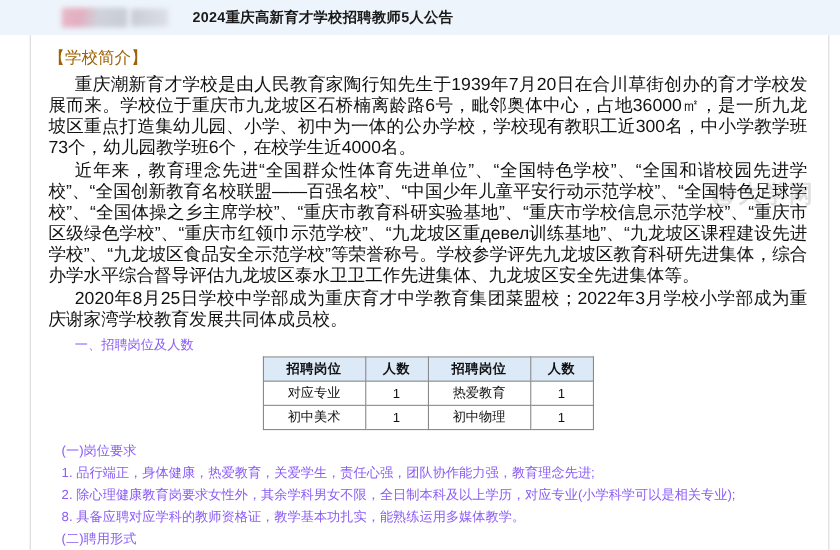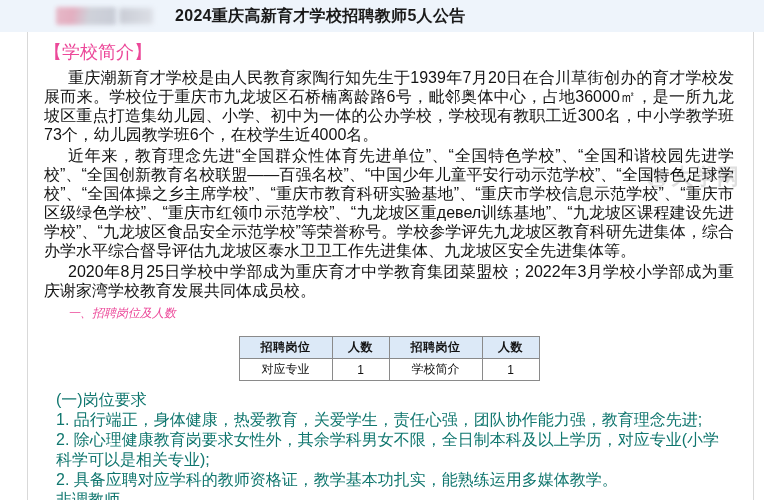--- a/index.html
+++ b/index.html
@@ -48,7 +48,7 @@
   }
   .header-title {
     margin-left: 22px;
-    font-size: 16px;
+    font-size: 13px;
     font-weight: bold;
     color: #1a1a1a;
     letter-spacing: .3px;

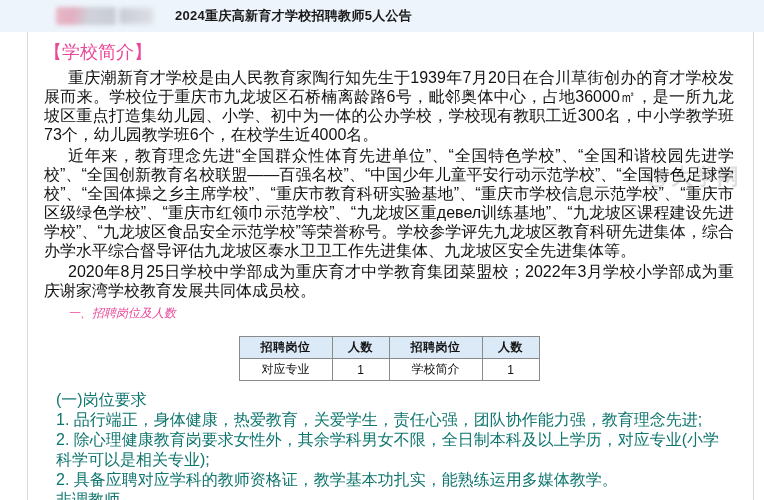--- a/index.html
+++ b/index.html
@@ -81,8 +81,8 @@
   }
   
   .section-head {
-    font-size: 18px;
-    color: #ec4899;
+    font-size: 15px;
+    color: #a16207;
     margin: 0 0 7px 0;
     line-height: 17px;
   }

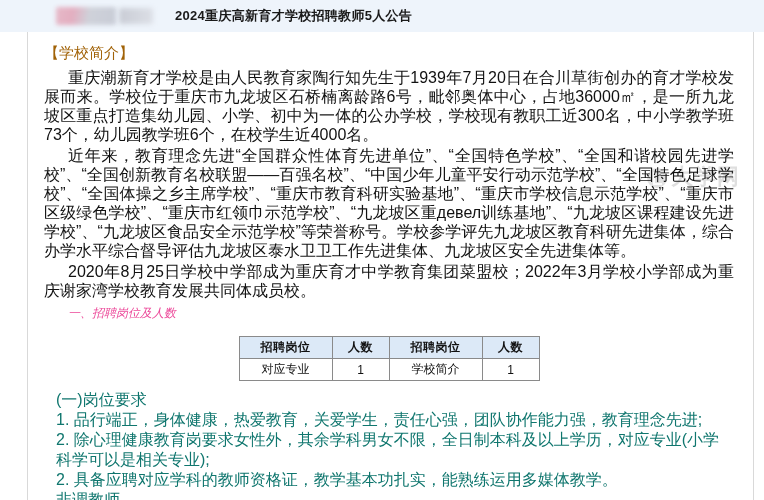--- a/index.html
+++ b/index.html
@@ -103,11 +103,10 @@
   .indent1 { padding-left: 12px; }
   .heading-num {
     font-size: 12px;
-    color: #ec4899;
+    color: #8b5cf6;
     line-height: 22px;
     margin: 2px 0 0 0;
     padding-left: 24px;
-    font-style: italic;
   }
   
   .table-wrap {

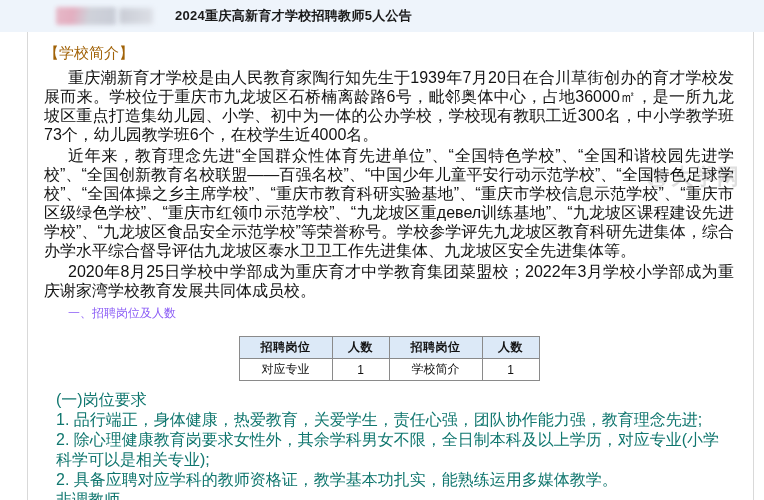--- a/index.html
+++ b/index.html
@@ -110,7 +110,7 @@
   }
   
   .table-wrap {
-    margin: 12px 0 9px 0;
+    margin: 0 0 9px 0;
     display: flex;
     justify-content: center;
   }

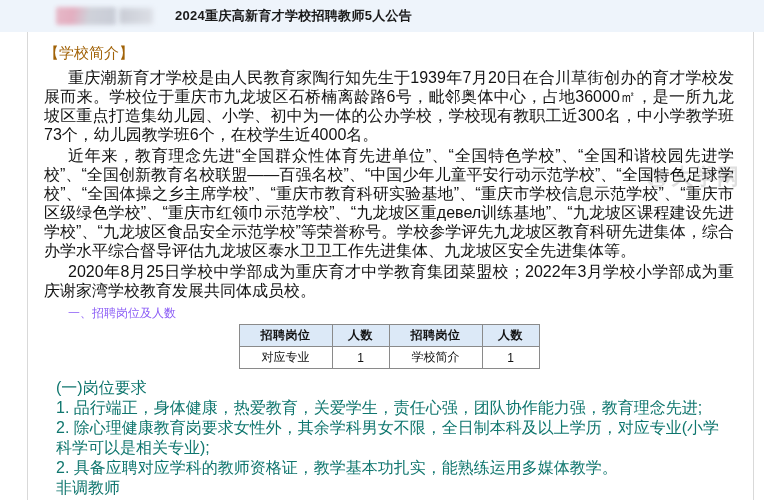--- a/index.html
+++ b/index.html
@@ -212,7 +212,7 @@
             <tr>
               <td>对应专业</td>
               <td>1</td>
-              <td>学校简介</td>
+              <td>热爱教育</td>
               <td>1</td>
             </tr>
           </tbody>

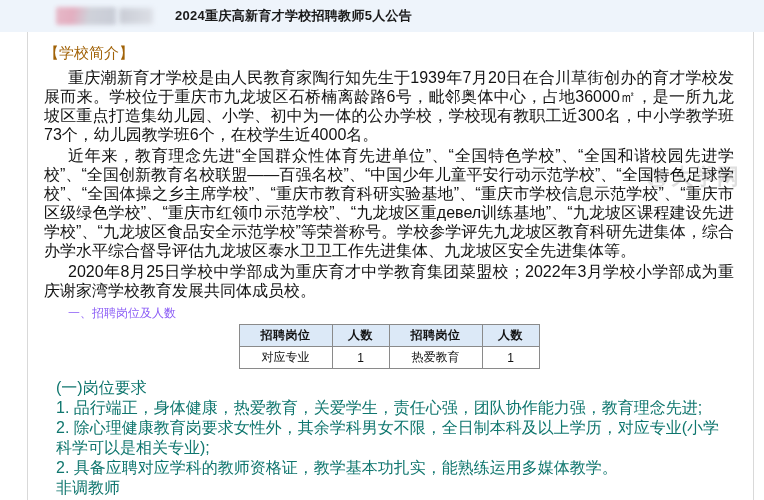--- a/index.html
+++ b/index.html
@@ -215,6 +215,12 @@
               <td>热爱教育</td>
               <td>1</td>
             </tr>
+            <tr>
+              <td>初中美术</td>
+              <td>1</td>
+              <td>初中物理</td>
+              <td>1</td>
+            </tr>
           </tbody>
         </table>
       </div>

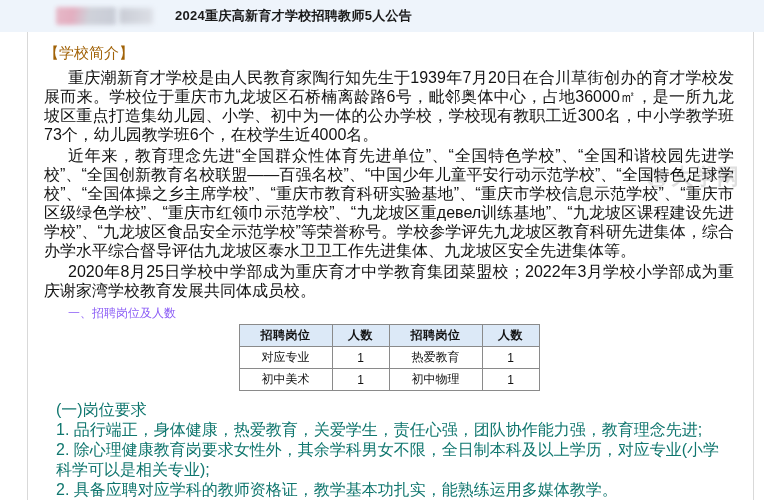--- a/index.html
+++ b/index.html
@@ -95,8 +95,8 @@
     text-align: justify;
   }
   .list-line {
-    font-size: 16px;
-    color: #0f766e;
+    font-size: 12px;
+    color: #8b5cf6;
     line-height: 20px;
     margin: 0;
   }

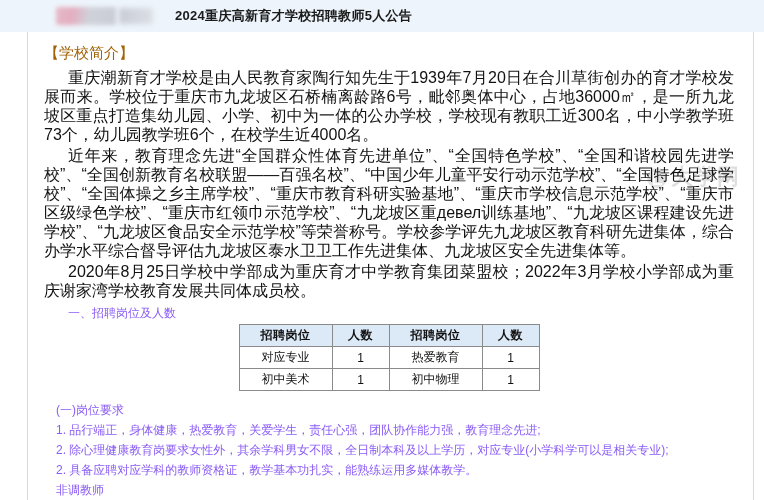--- a/index.html
+++ b/index.html
@@ -228,7 +228,7 @@
       <div class="list-line indent1">(一)岗位要求</div>
       <div class="list-line indent1">1. 品行端正，身体健康，热爱教育，关爱学生，责任心强，团队协作能力强，教育理念先进;</div>
       <div class="list-line indent1">2. 除心理健康教育岗要求女性外，其余学科男女不限，全日制本科及以上学历，对应专业(小学科学可以是相关专业);</div>
-      <div class="list-line indent1">2. 具备应聘对应学科的教师资格证，教学基本功扎实，能熟练运用多媒体教学。</div>
+      <div class="list-line indent1">8. 具备应聘对应学科的教师资格证，教学基本功扎实，能熟练运用多媒体教学。</div>
 
       <div class="list-line indent1">非调教师</div>
 

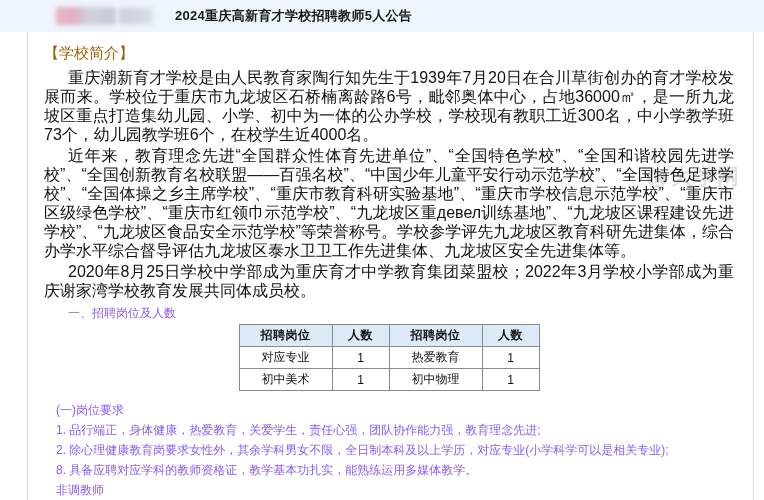--- a/index.html
+++ b/index.html
@@ -230,6 +230,7 @@
       <div class="list-line indent1">2. 除心理健康教育岗要求女性外，其余学科男女不限，全日制本科及以上学历，对应专业(小学科学可以是相关专业);</div>
       <div class="list-line indent1">8. 具备应聘对应学科的教师资格证，教学基本功扎实，能熟练运用多媒体教学。</div>
 
+      <div class="list-line indent1">(二)聘用形式</div>
       <div class="list-line indent1">非调教师</div>
 
     </div>

